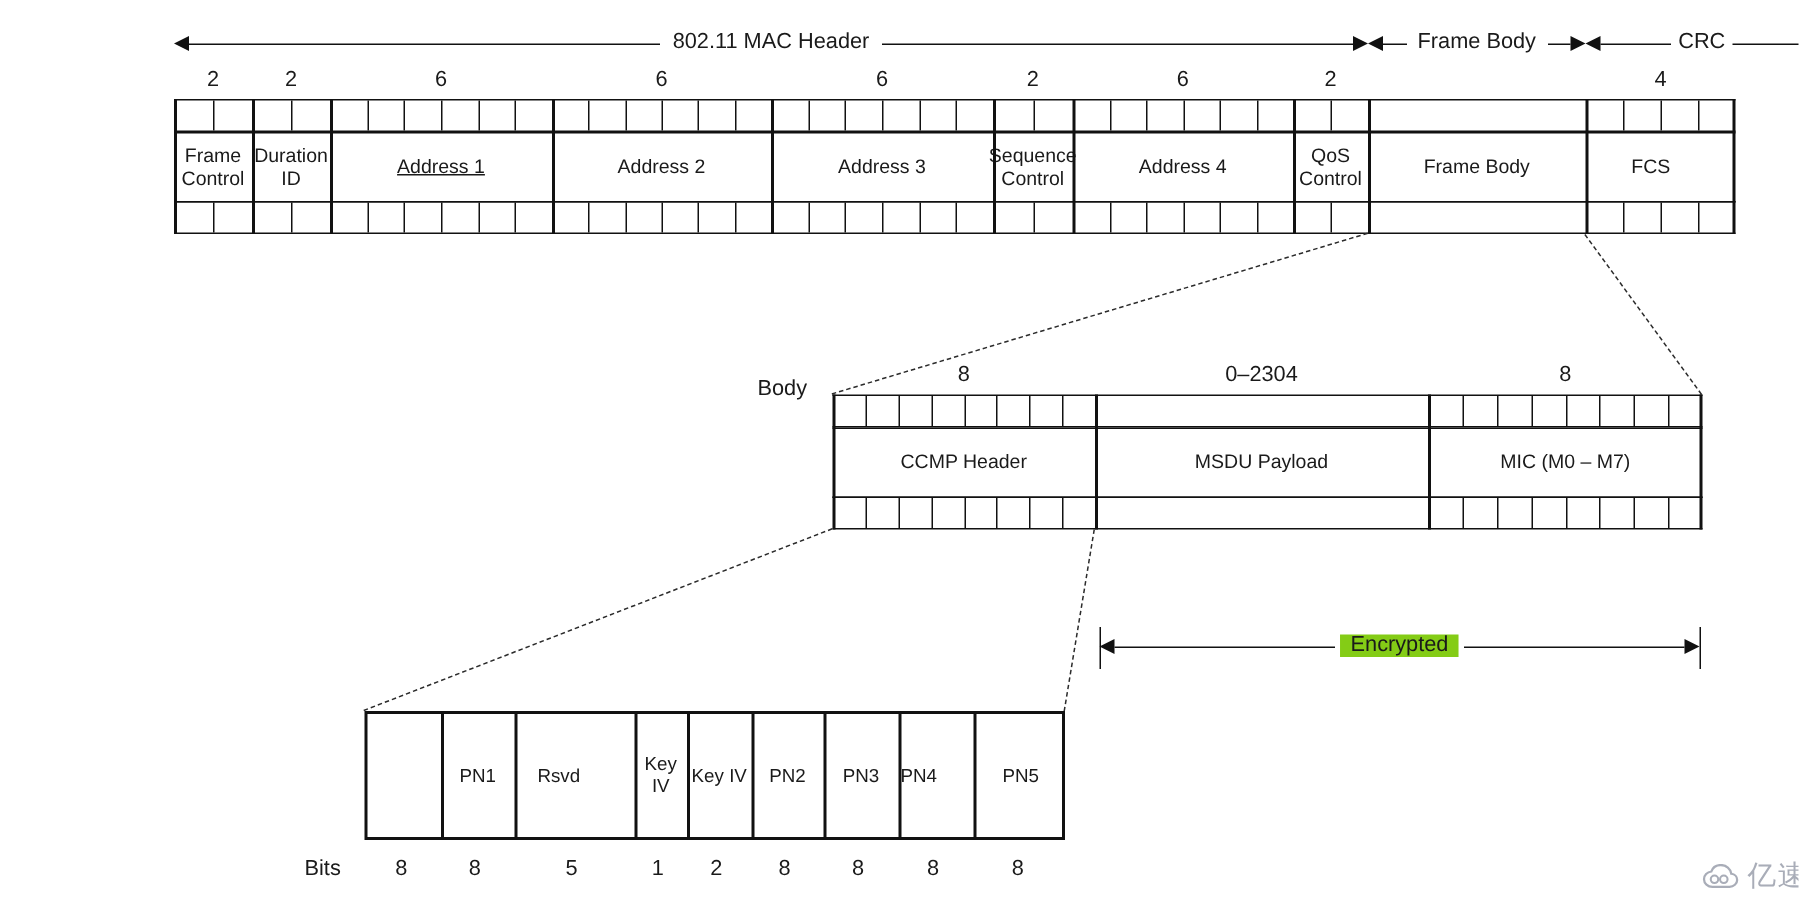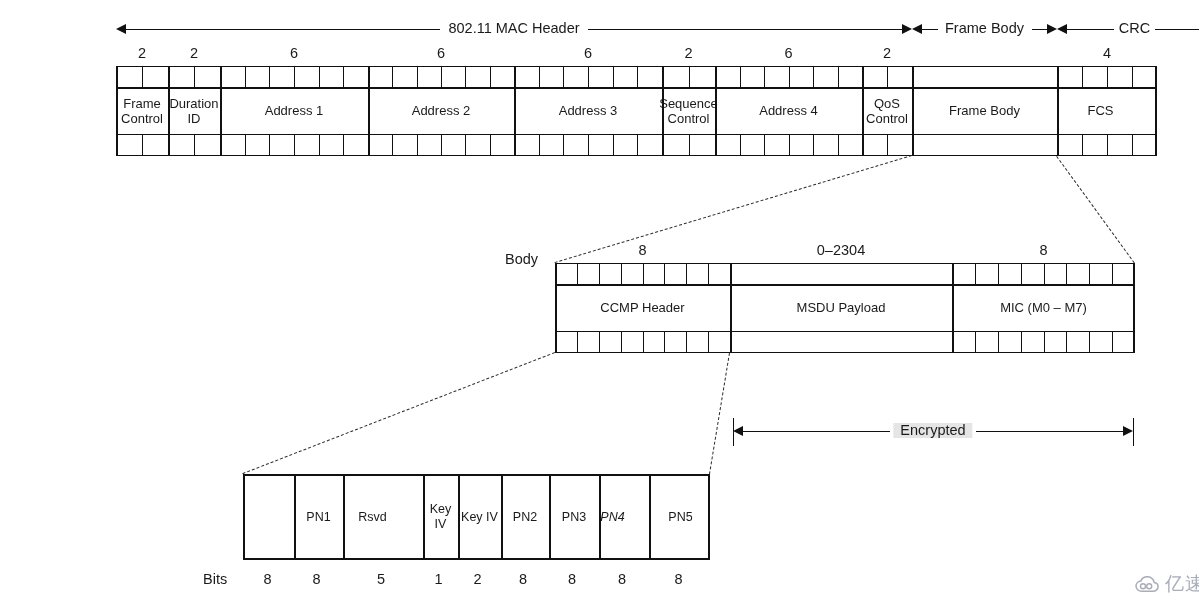--- a/index.html
+++ b/index.html
@@ -189,7 +189,7 @@
       <div class="fieldcell" style="left:52px;width:52px;top:22px;height:46px;">
         <span>Duration ID</span>
       </div>
-      <div class="fieldcell" style="left:104px;width:148px;top:22px;height:46px;">
+      <div class="fieldcell" style="left:104px;width:148px;top:22px;height:46px;text-decoration:underline;">
         <span>Address 1</span>
       </div>
       <div class="fieldcell" style="left:252px;width:146px;top:22px;height:46px;">

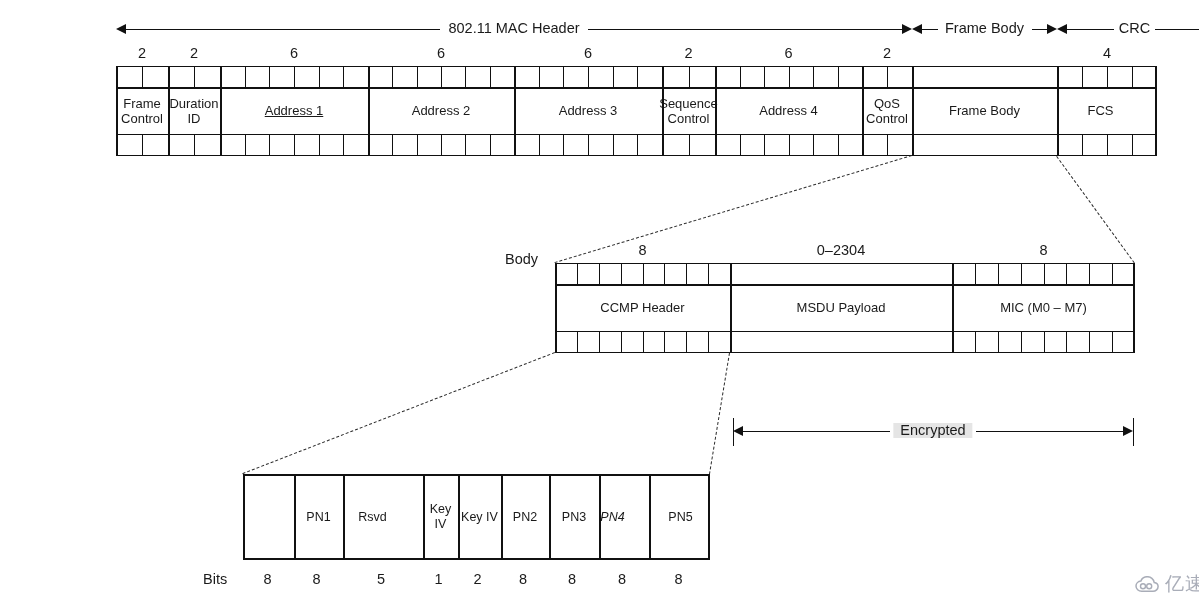--- a/index.html
+++ b/index.html
@@ -290,7 +290,7 @@
 
   <div class="abs" id="encrypted-span" style="left:0;top:0;width:1199px;height:40px;">
       <div class="spanrow" style="left:693px;top:424px;width:400px;">
-        <div class="lbl c" style="left:200px;top:-1px;background:#e5e5e5;padding:0 7px;">Encrypted</div>
+        <div class="lbl c" style="left:200px;top:-1px;background:#84cc16;padding:0 7px;">Encrypted</div>
         <div class="spanline" style="left:10px;width:146.79999999999995px;"></div>
         <div class="spanline" style="left:243.20000000000005px;width:146.79999999999995px;"></div>
         <div class="arrowL" style="left:0px;"></div>

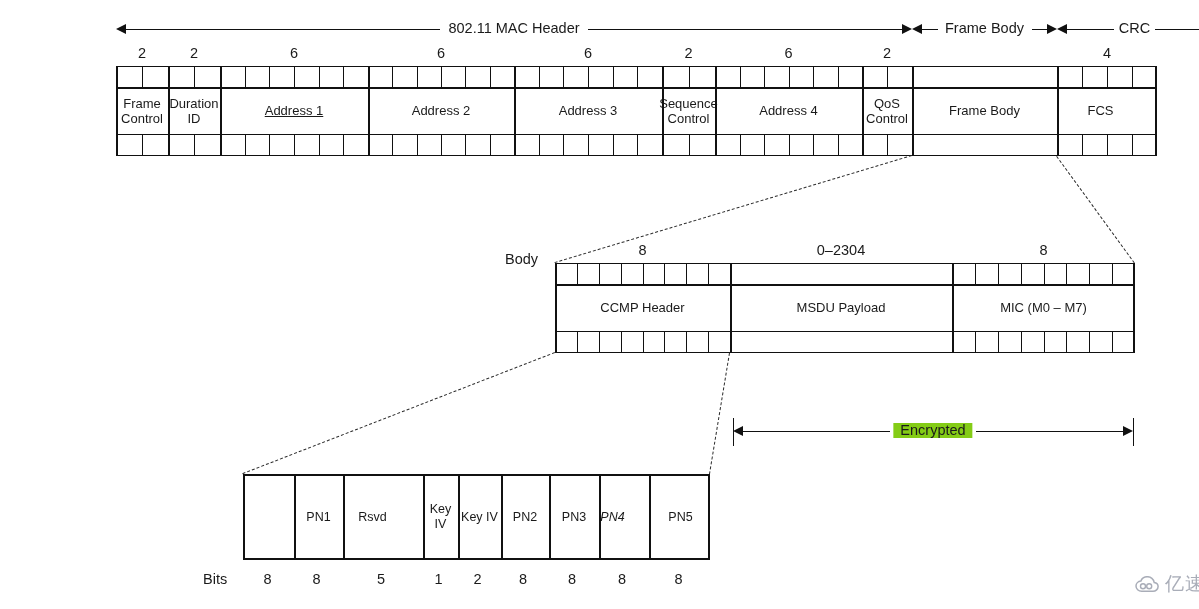--- a/index.html
+++ b/index.html
@@ -331,7 +331,7 @@
         <span>PN3</span>
       </div>
       <div class="bitsep" style="left:304px;"></div>
-      <div class="bitcell" style="left:354px;width:27px;font-style:italic;">
+      <div class="bitcell" style="left:354px;width:27px;">
         <span>PN4</span>
       </div>
       <div class="bitsep" style="left:354px;"></div>

